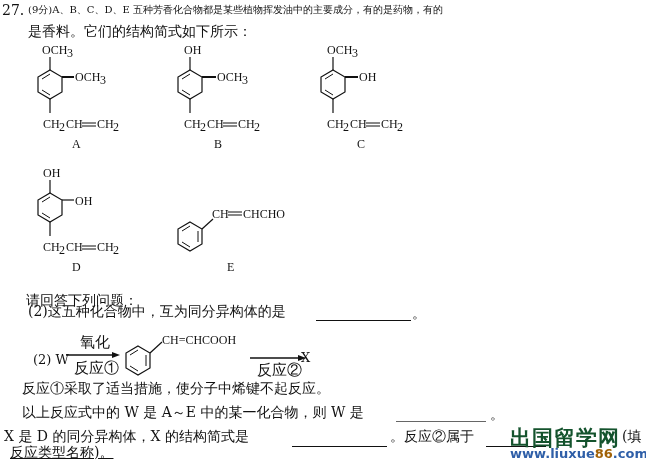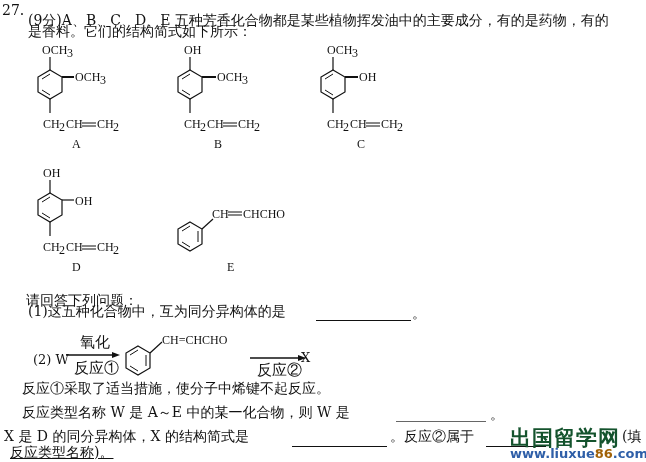--- a/index.html
+++ b/index.html
@@ -19,7 +19,7 @@
 <body>
 
 <div class="t" style="left:2px;top:2px;">27.</div>
-<div class="t" style="left:28px;top:12px;font-size:14px;">(9分)A、B、C、D、E 五种芳香化合物都是某些植物挥发油中的主要成分，有的是药物，有的</div>
+<div class="t" style="left:28px;top:2px;font-size:10px;">(9分)A、B、C、D、E 五种芳香化合物都是某些植物挥发油中的主要成分，有的是药物，有的</div>
 <div class="t" style="left:28px;top:23px;">是香料。它们的结构简式如下所示：</div>
 
 <svg style="left:0;top:40px;" width="170" height="120">

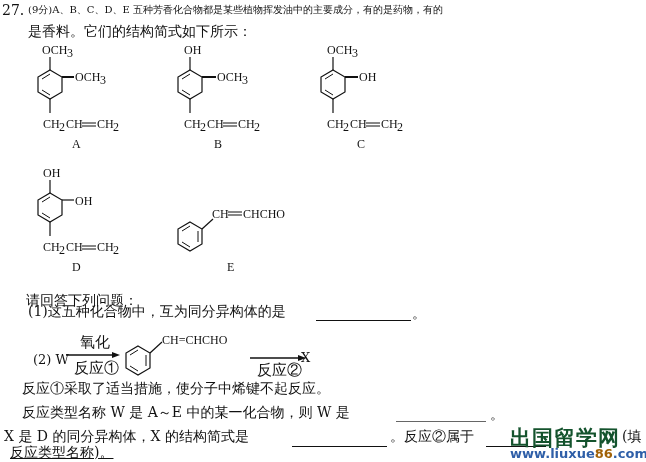--- a/index.html
+++ b/index.html
@@ -116,7 +116,7 @@
 </svg>
 
 <div class="t" style="left:26px;top:292px;">请回答下列问题：</div>
-<div class="t" style="left:28px;top:303px;">(1)这五种化合物中，互为同分异构体的是</div>
+<div class="t" style="left:28px;top:303px;">(2)这五种化合物中，互为同分异构体的是</div>
 <div class="blank" style="left:316px;top:320px;width:95px;"></div>
 <div class="t" style="left:412px;top:305px;">。</div>
 

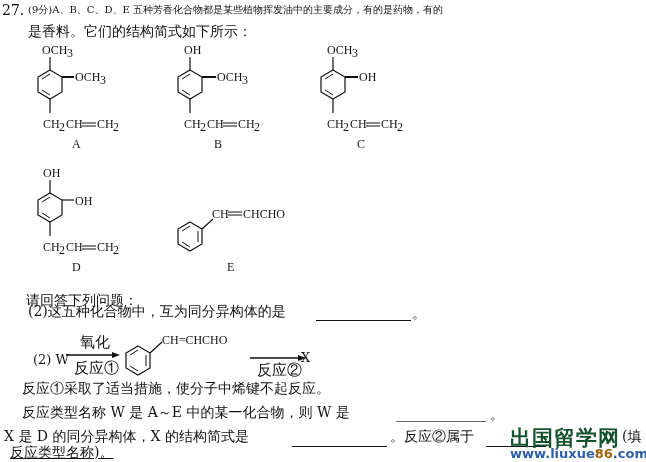--- a/index.html
+++ b/index.html
@@ -135,7 +135,7 @@
     <line x1="26" y1="25" x2="26" y2="36" stroke="#111"></line>
   <line x1="30" y1="23" x2="42" y2="12" stroke="#111" stroke-width="1.2"></line>
 </svg>
-<div class="t chem" style="left:162px;top:332px;">CH=CHCHO</div>
+<div class="t chem" style="left:162px;top:332px;">CH=CHCOOH</div>
 
 <svg style="left:250px;top:353px;" width="56" height="10">
   <line x1="0" y1="5" x2="50" y2="5" stroke="#111" stroke-width="1.5"></line>

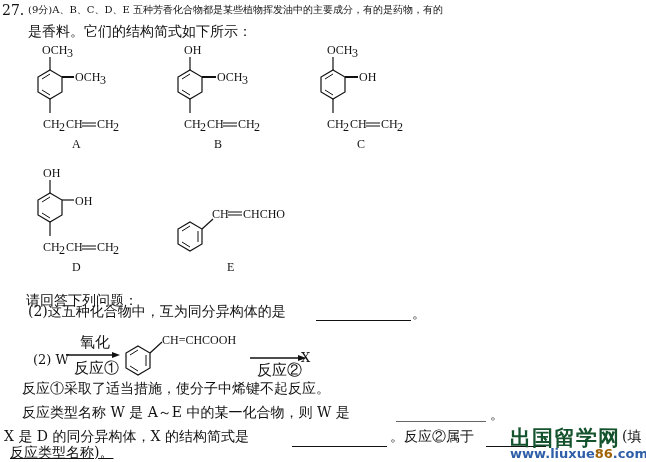--- a/index.html
+++ b/index.html
@@ -145,7 +145,7 @@
 <div class="t small" style="left:257px;top:364px;">反应②</div>
 
 <div class="t" style="left:22px;top:380px;">反应①采取了适当措施，使分子中烯键不起反应。</div>
-<div class="t" style="left:22px;top:404px;">反应类型名称 W 是 A～E 中的某一化合物，则 W 是</div>
+<div class="t" style="left:22px;top:404px;">以上反应式中的 W 是 A～E 中的某一化合物，则 W 是</div>
 <div class="blank" style="left:396px;top:421px;width:90px;border-bottom-width:1px;border-color:#666;"></div>
 <div class="t" style="left:490px;top:406px;">。</div>
 

